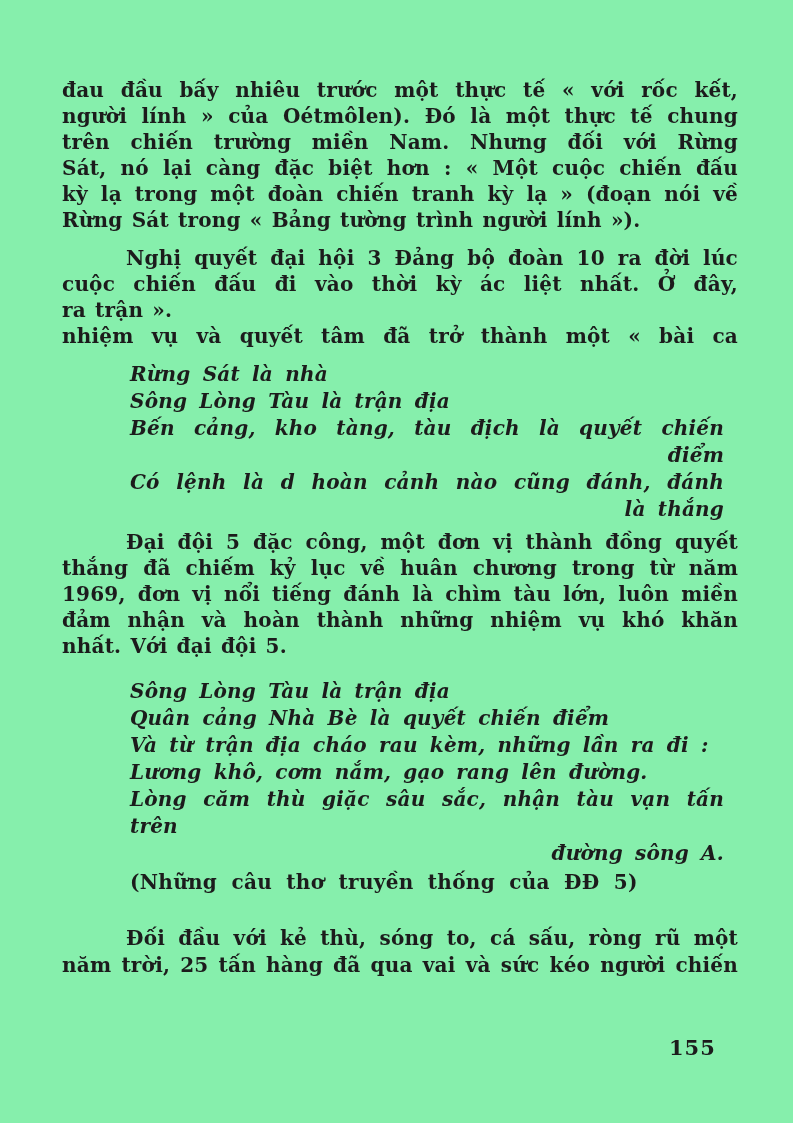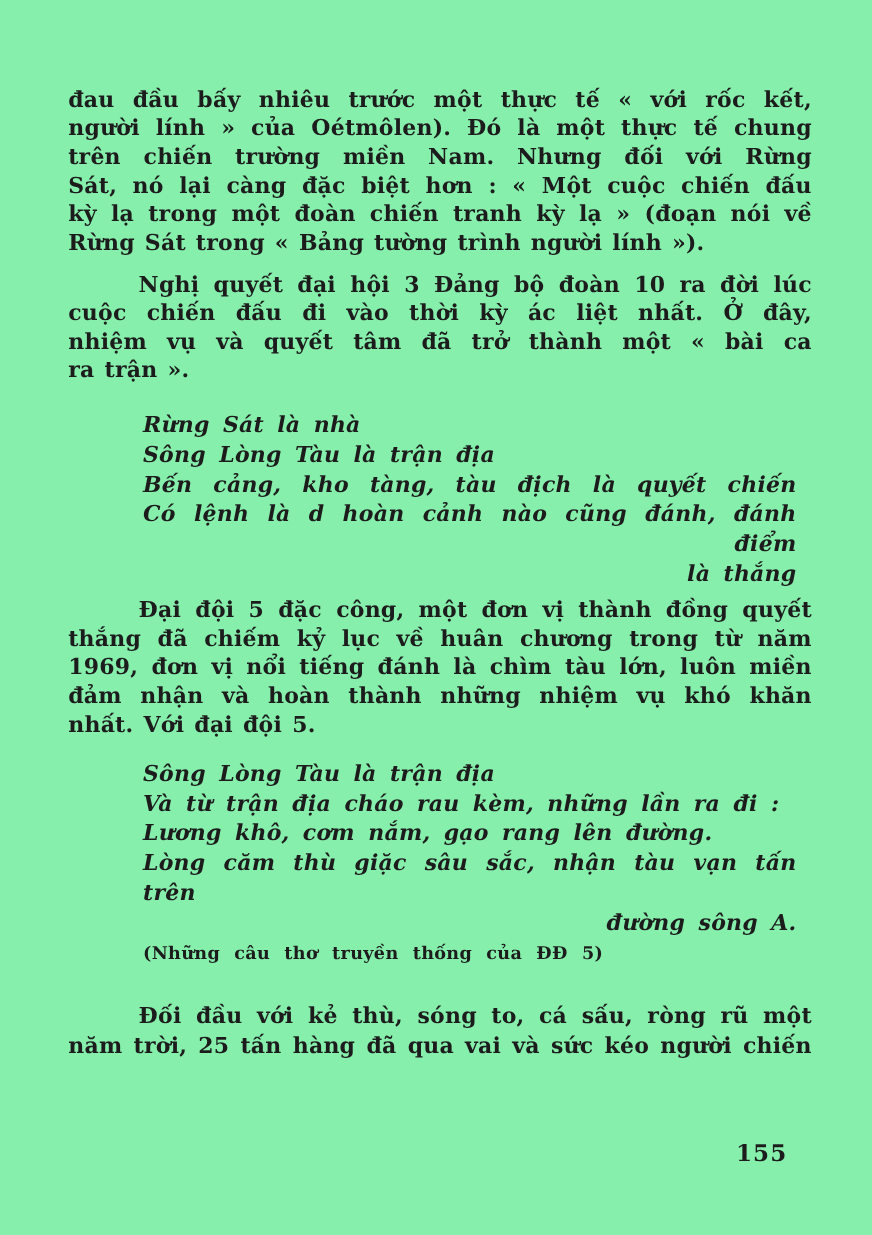--- a/index.html
+++ b/index.html
@@ -90,8 +90,8 @@
     <div class="para" id="para2">
         <div class="tline a-justify ind">Nghị quyết đại hội 3 Đảng bộ đoàn 10 ra đời lúc</div>
         <div class="tline a-justify">cuộc chiến đấu đi vào thời kỳ ác liệt nhất. Ở đây,</div>
+        <div class="tline a-left">ra trận ».</div>
         <div class="tline a-justify">nhiệm vụ và quyết tâm đã trở thành một « bài ca</div>
-        <div class="tline a-left">ra trận ».</div>
       </div>
 
     <div class="poem" id="poem1">

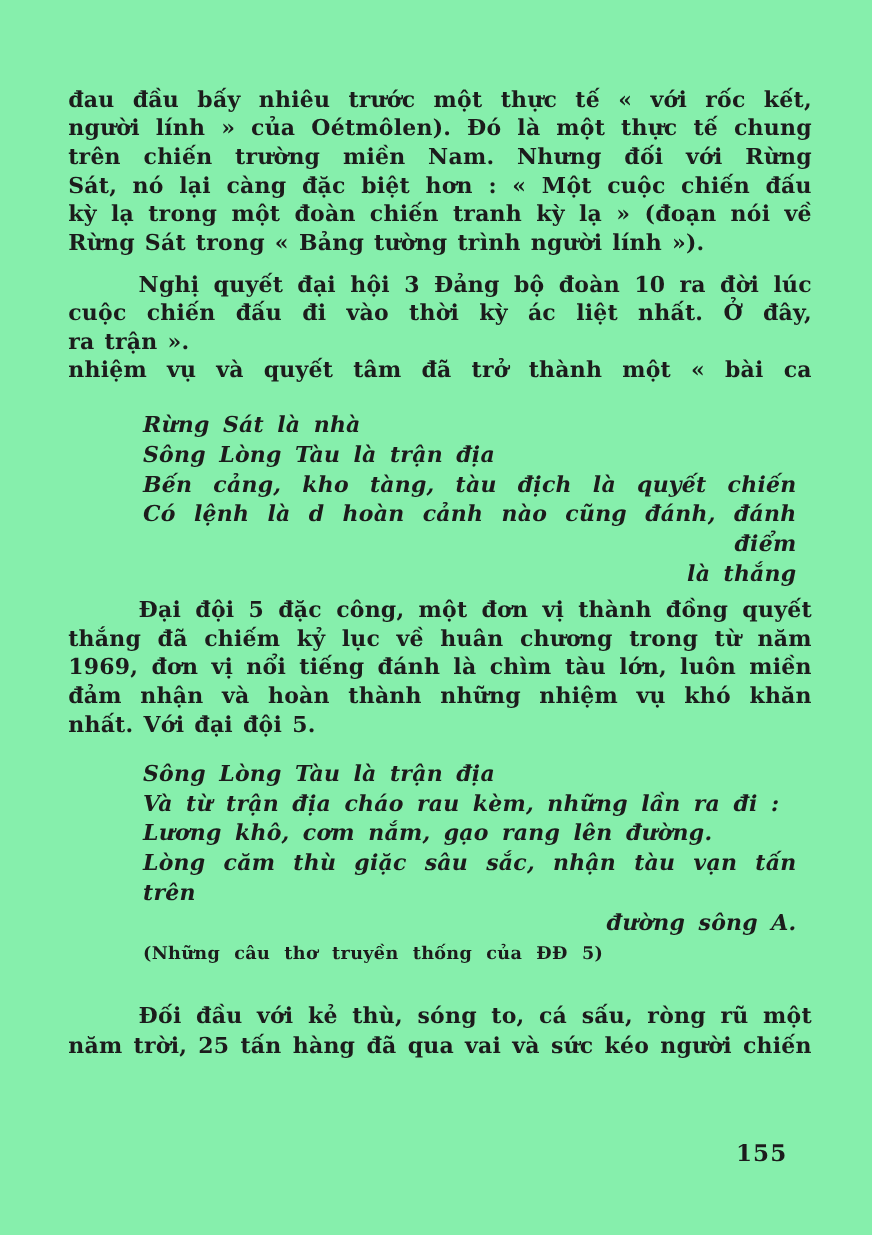--- a/index.html
+++ b/index.html
@@ -48,7 +48,7 @@
   .poem .tline { line-height: 27px; }
 
   #para2 { margin-top: 12px; }
-  #poem1 { margin-top: 24px; }
+  #poem1 { margin-top: 12px; }
   #para3 { margin-top: 6px; }
   #poem2 { margin-top: 19px; }
   #caption {

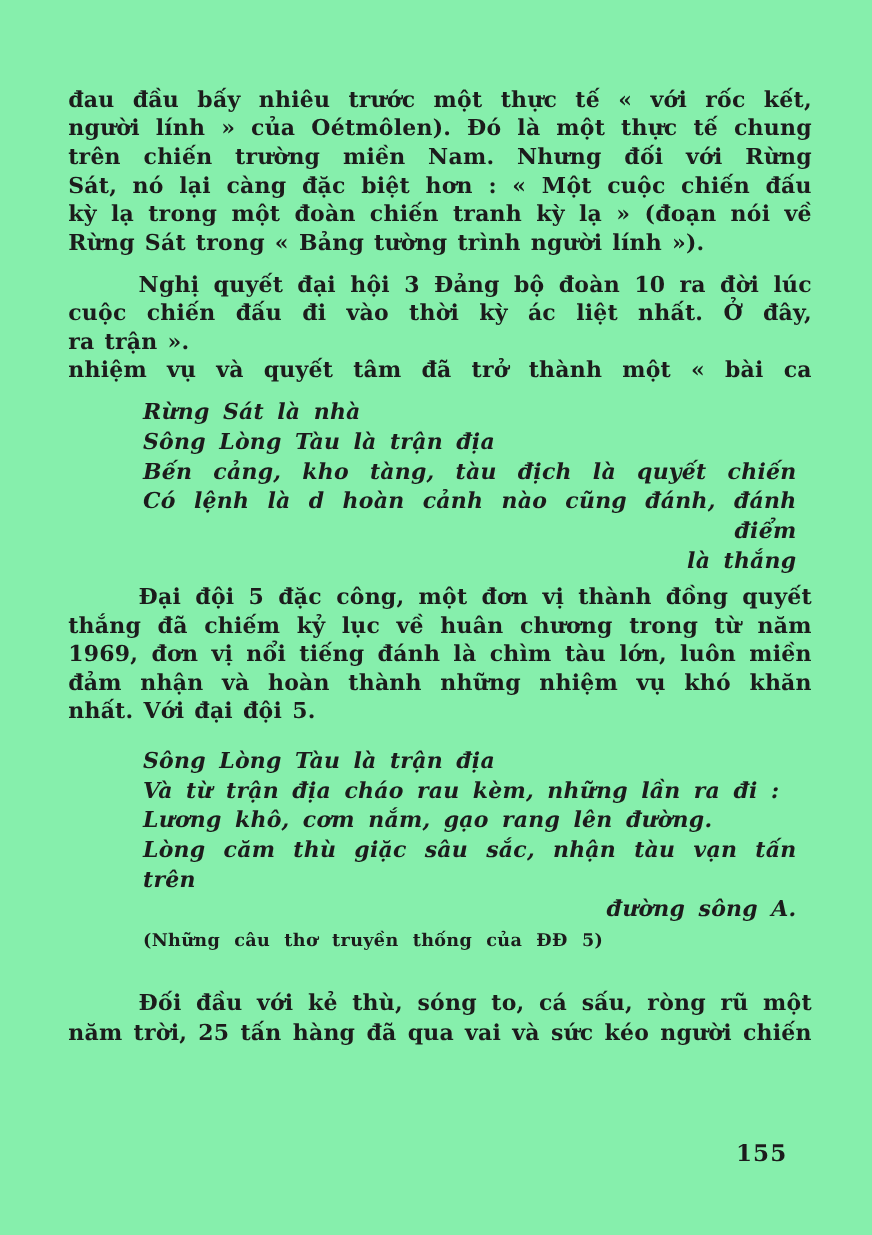--- a/index.html
+++ b/index.html
@@ -98,8 +98,8 @@
         <div class="tline a-left">Rừng Sát là nhà</div>
         <div class="tline a-left">Sông Lòng Tàu là trận địa</div>
         <div class="tline a-justify">Bến cảng, kho tàng, tàu địch là quyết chiến</div>
+        <div class="tline a-right">điểm</div>
         <div class="tline a-justify">Có lệnh là d hoàn cảnh nào cũng đánh, đánh</div>
-        <div class="tline a-right">điểm</div>
         <div class="tline a-right">là thắng</div>
       </div>
 

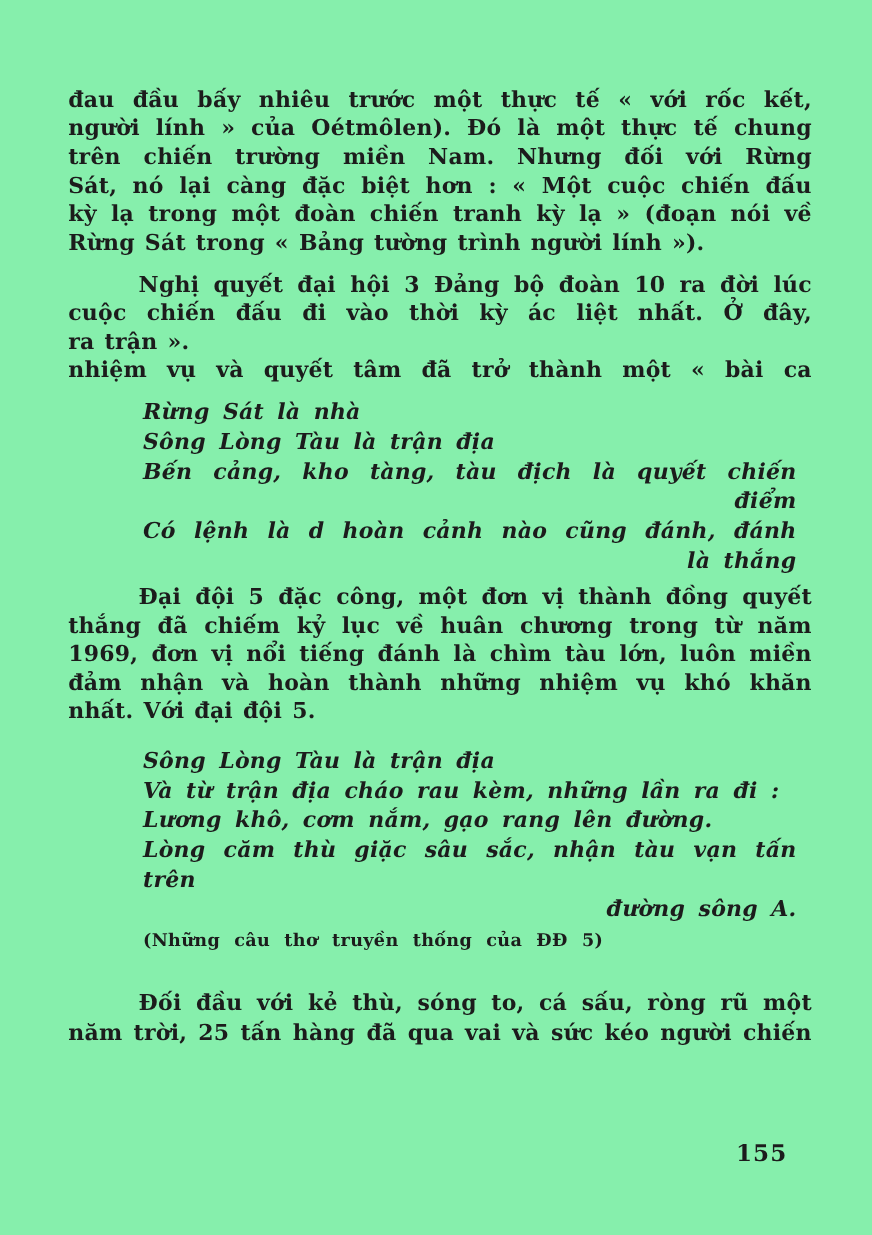--- a/index.html
+++ b/index.html
@@ -113,6 +113,7 @@
 
     <div class="poem" id="poem2">
         <div class="tline a-left">Sông Lòng Tàu là trận địa</div>
+        <div class="tline a-left">Quân cảng Nhà Bè là quyết chiến điểm</div>
         <div class="tline a-left">Và từ trận địa cháo rau kèm, những lần ra đi :</div>
         <div class="tline a-left">Lương khô, cơm nắm, gạo rang lên đường.</div>
         <div class="tline a-justify">Lòng căm thù giặc sâu sắc, nhận tàu vạn tấn trên</div>

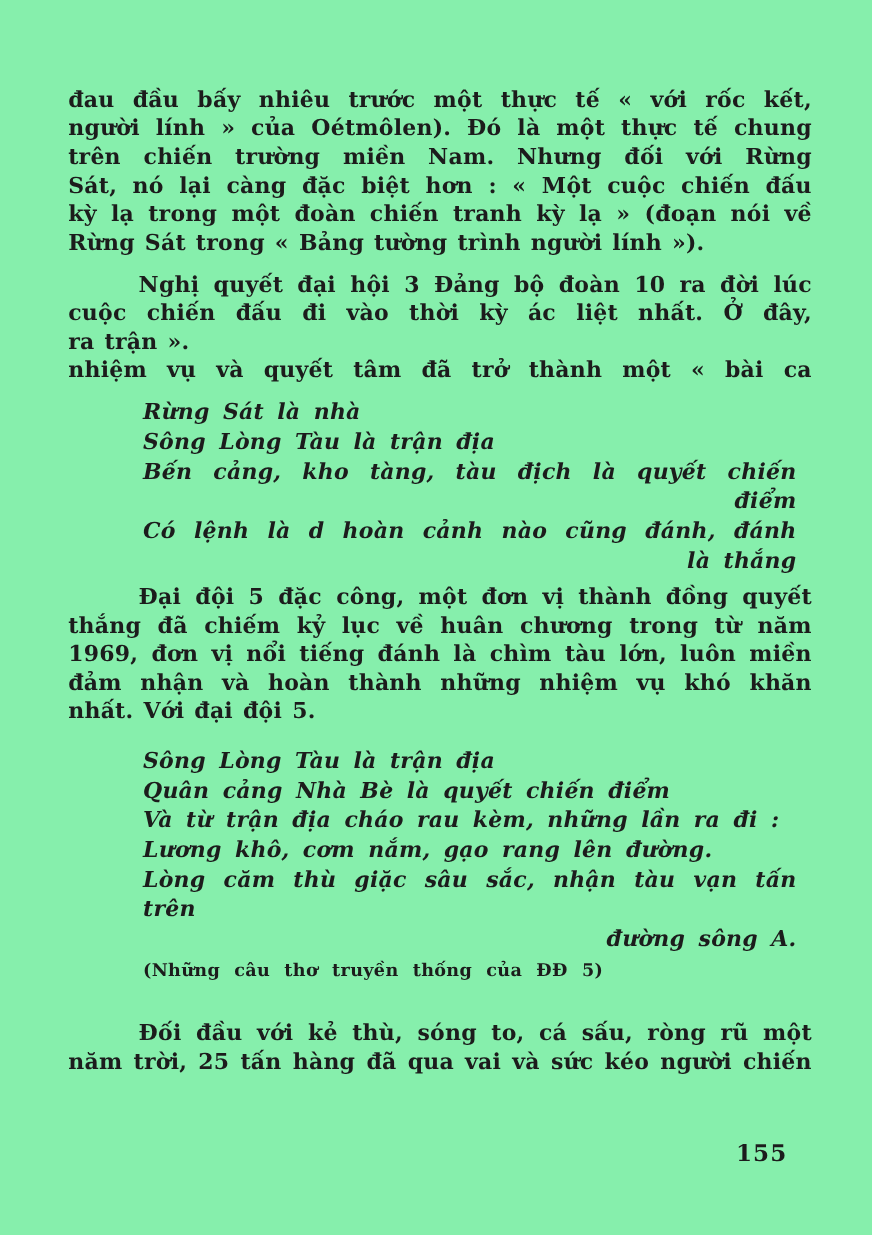--- a/index.html
+++ b/index.html
@@ -54,7 +54,7 @@
   #caption {
     margin-top: 3px;
     margin-left: 68px;
-    font-size: 16px;
+    font-size: 20px;
     font-weight: bold;
     word-spacing: 7px;
     letter-spacing: 0.3px;

